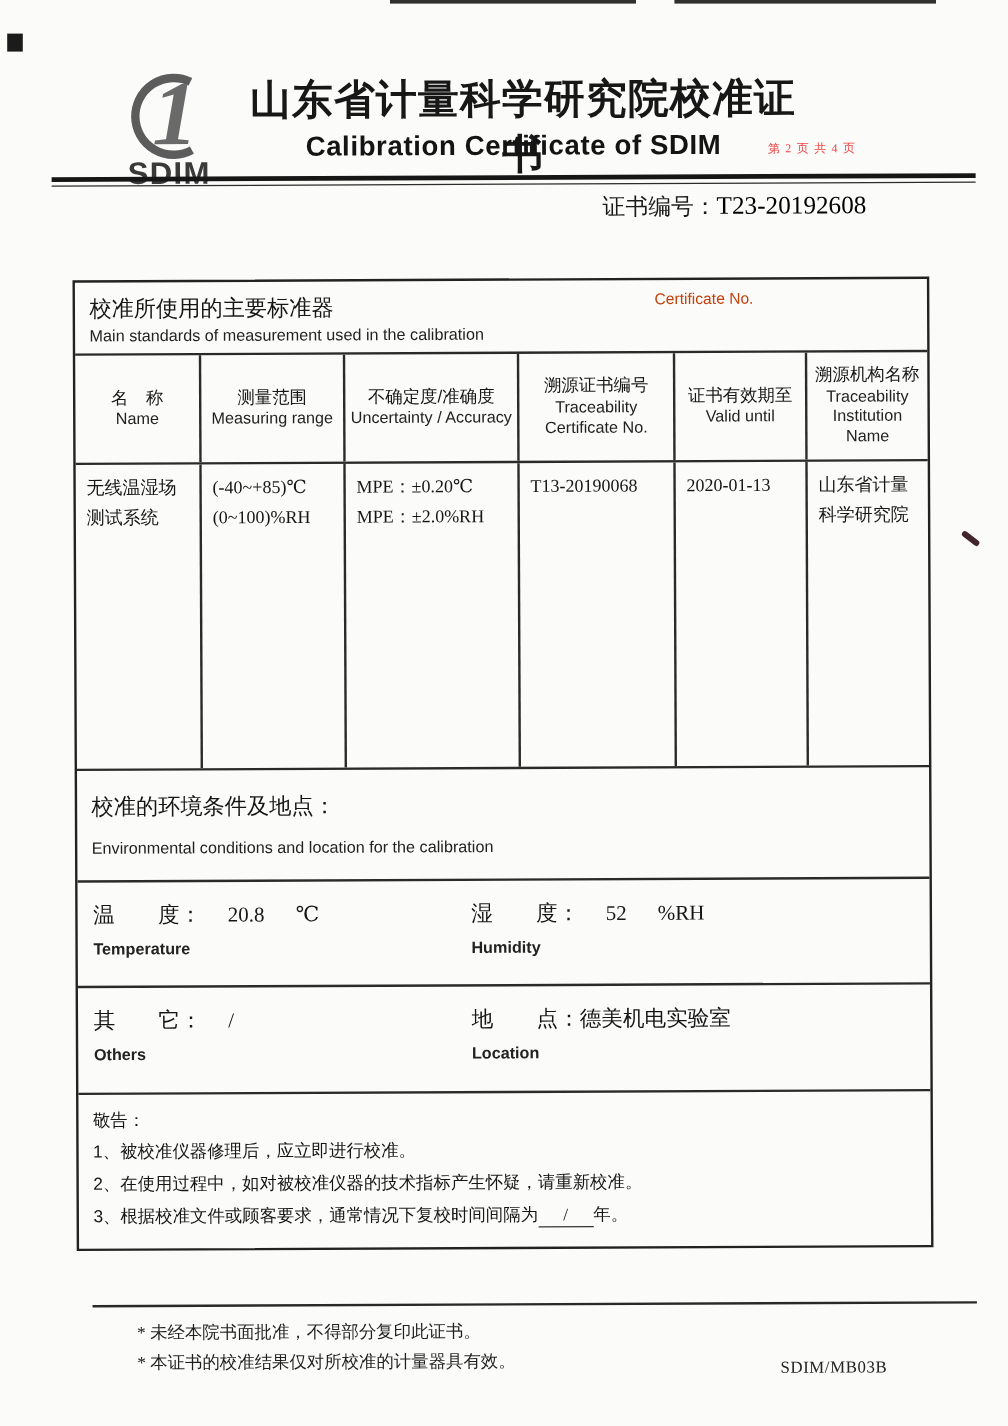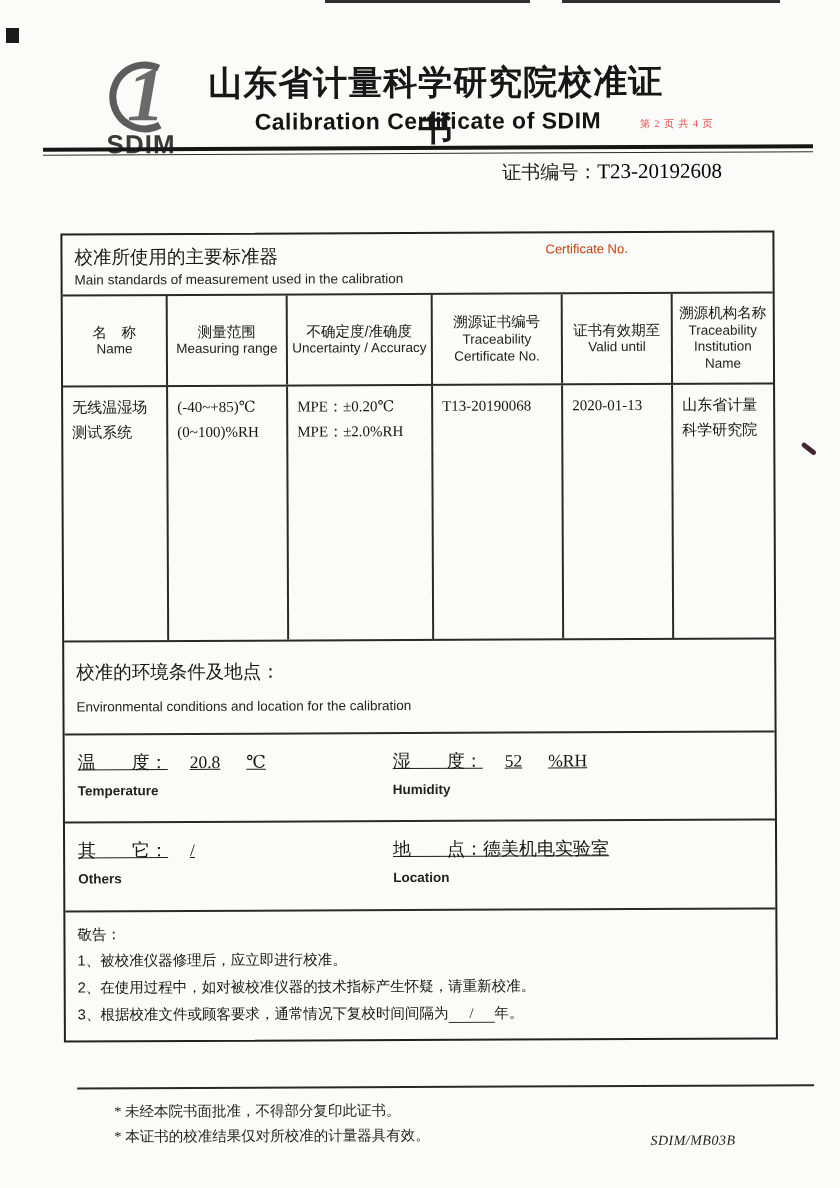--- a/index.html
+++ b/index.html
@@ -88,7 +88,7 @@
   .cond { position: absolute; top: 15px; }
   .cond.left { left: 13px; }
   .cond.right { left: 328px; }
-  .cond .line { white-space: nowrap; text-decoration: underline; }
+  .cond .line { white-space: nowrap; }
   .cond .lbl { font-size: 18px; color: #161616; }
   .cond .val { font-family: "Liberation Serif", "DejaVu Serif", serif; font-size: 17.5px; color: #161616; margin-left: 22px; }
   .cond .unit { font-family: "Liberation Serif", "DejaVu Serif", serif; font-size: 17.5px; color: #161616; margin-left: 26px; }

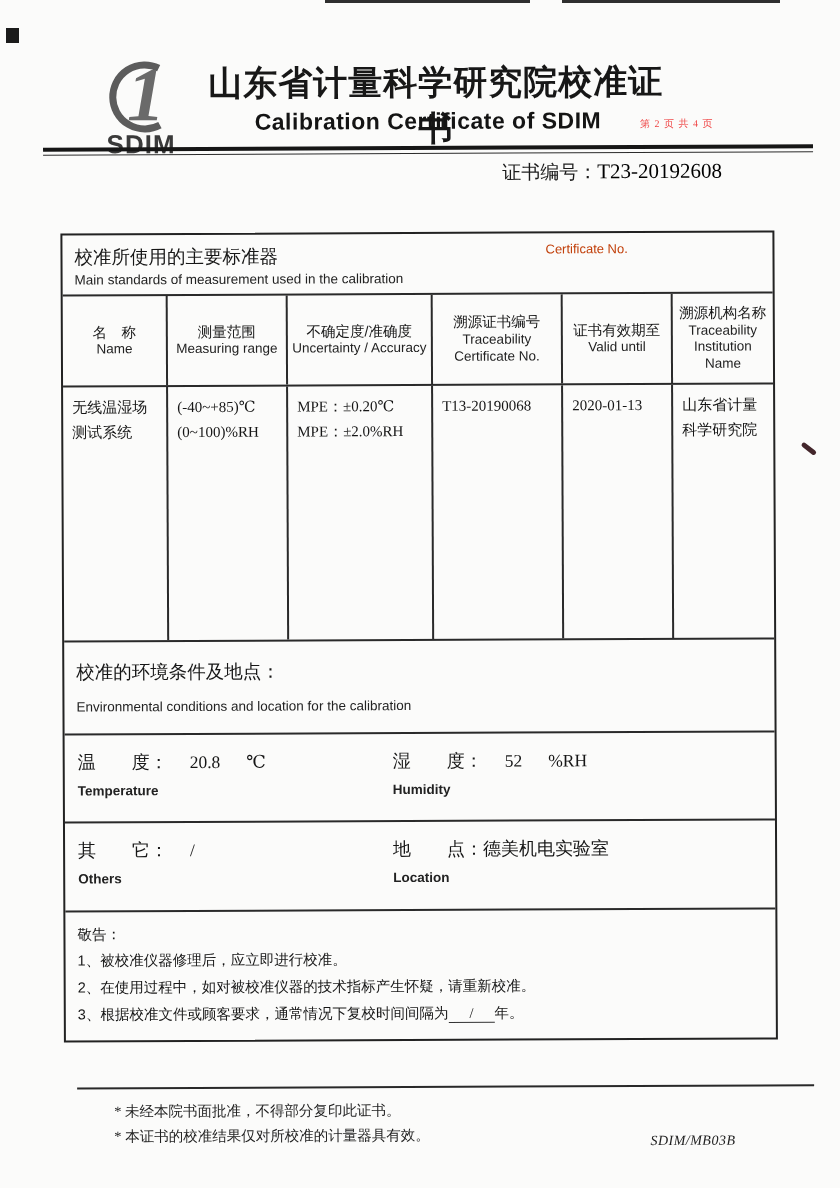--- a/index.html
+++ b/index.html
@@ -114,7 +114,7 @@
   .form-code {
     position: absolute; left: 648px; top: 1134px;
     font-family: "Liberation Serif", "DejaVu Serif", serif;
-    font-size: 14px; color: #222; letter-spacing: 0.5px; font-style: italic;
+    font-size: 14px; color: #222; letter-spacing: 0.5px;
   }
 </style>
 </head>

